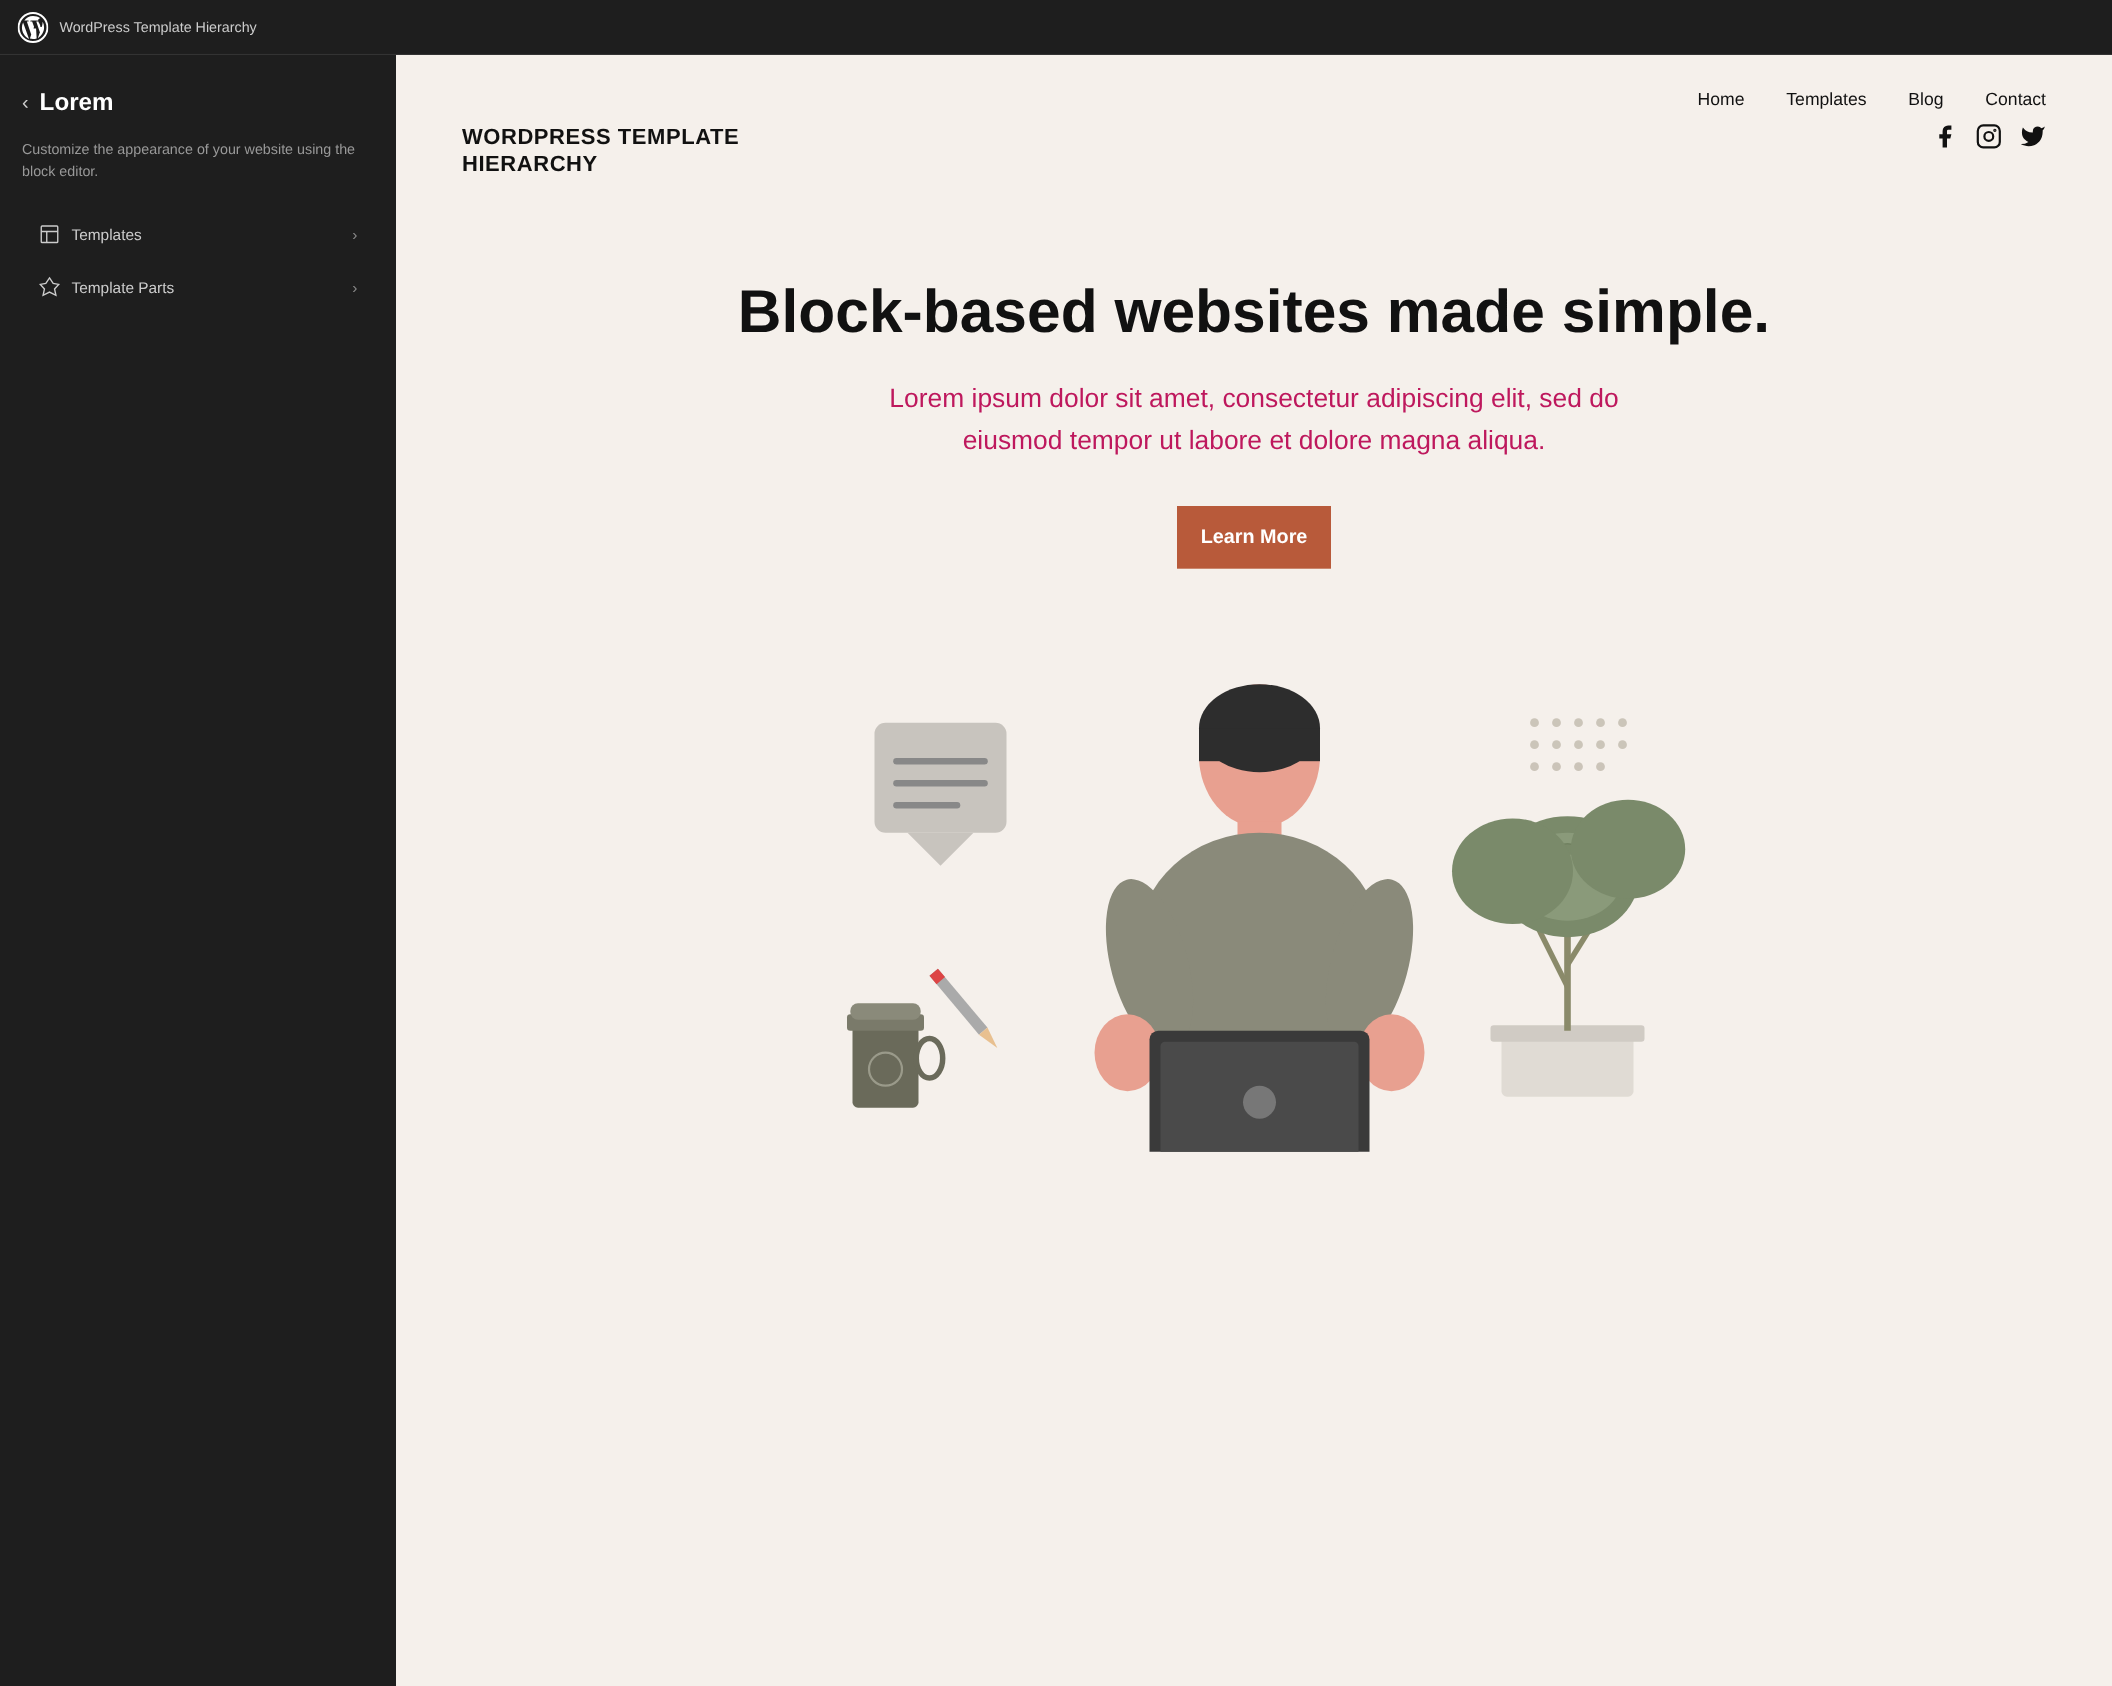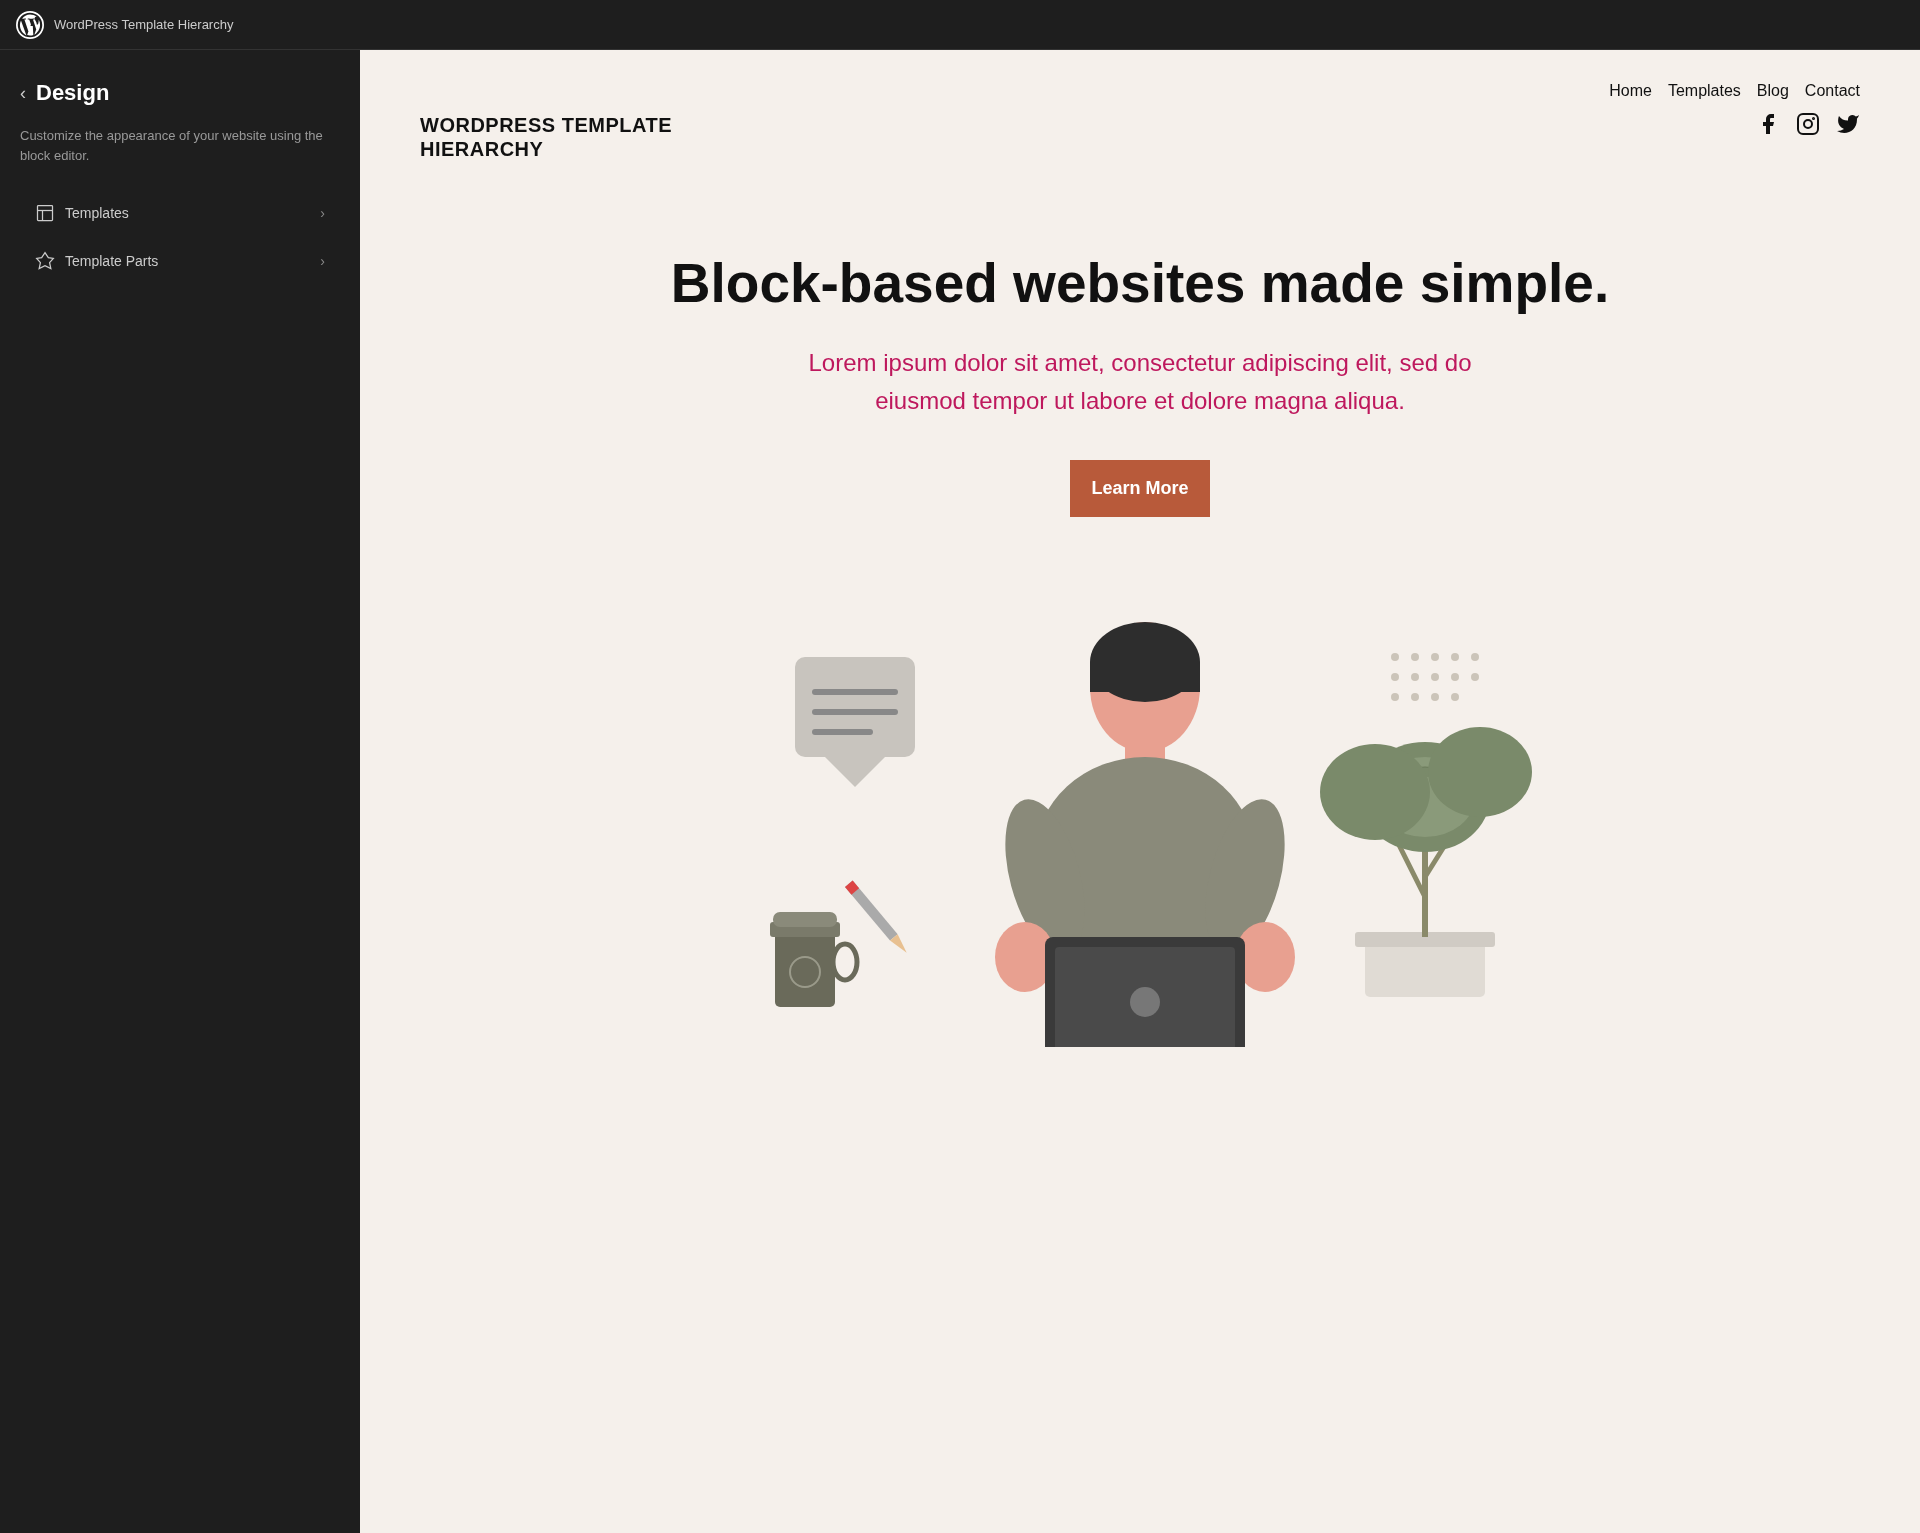--- a/index.html
+++ b/index.html
@@ -214,7 +214,7 @@
   <div class="sidebar">
     <div class="sidebar-header">
       <span class="back-button">‹</span>
-      <span class="sidebar-title">Design</span>
+      <span class="sidebar-title">Lorem</span>
     </div>
     <p class="sidebar-description">Customize the appearance of your website using the block editor.</p>
 

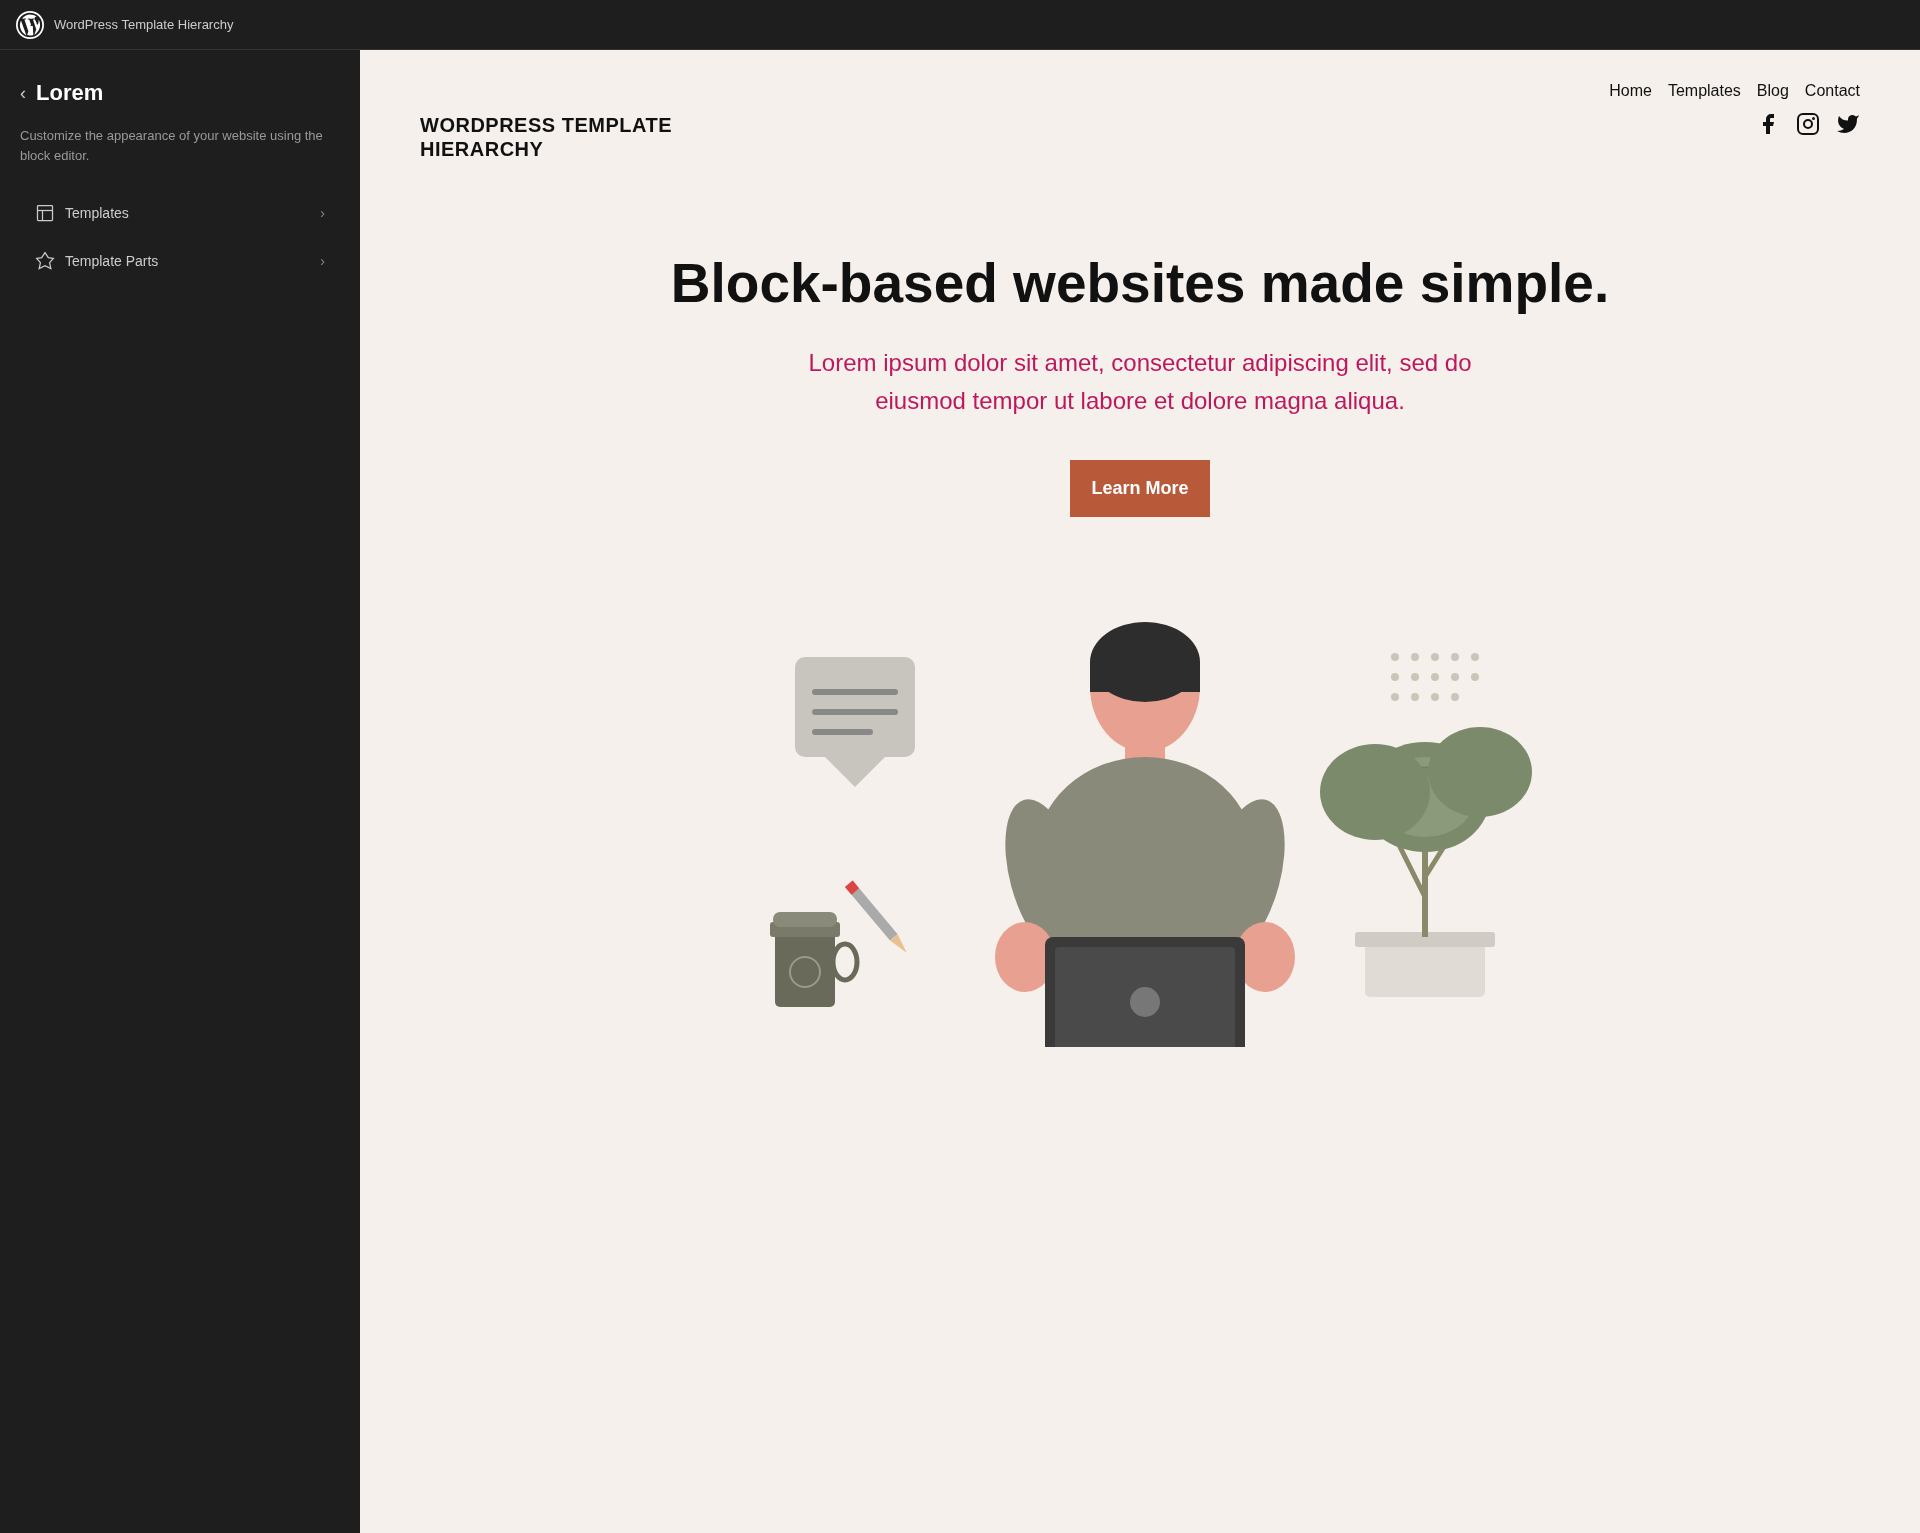--- a/index.html
+++ b/index.html
@@ -133,7 +133,7 @@
     }
     .site-nav-links {
       display: flex;
-      gap: 16px;
+      gap: 38px;
     }
     .site-nav-link {
       font-size: 16px;

